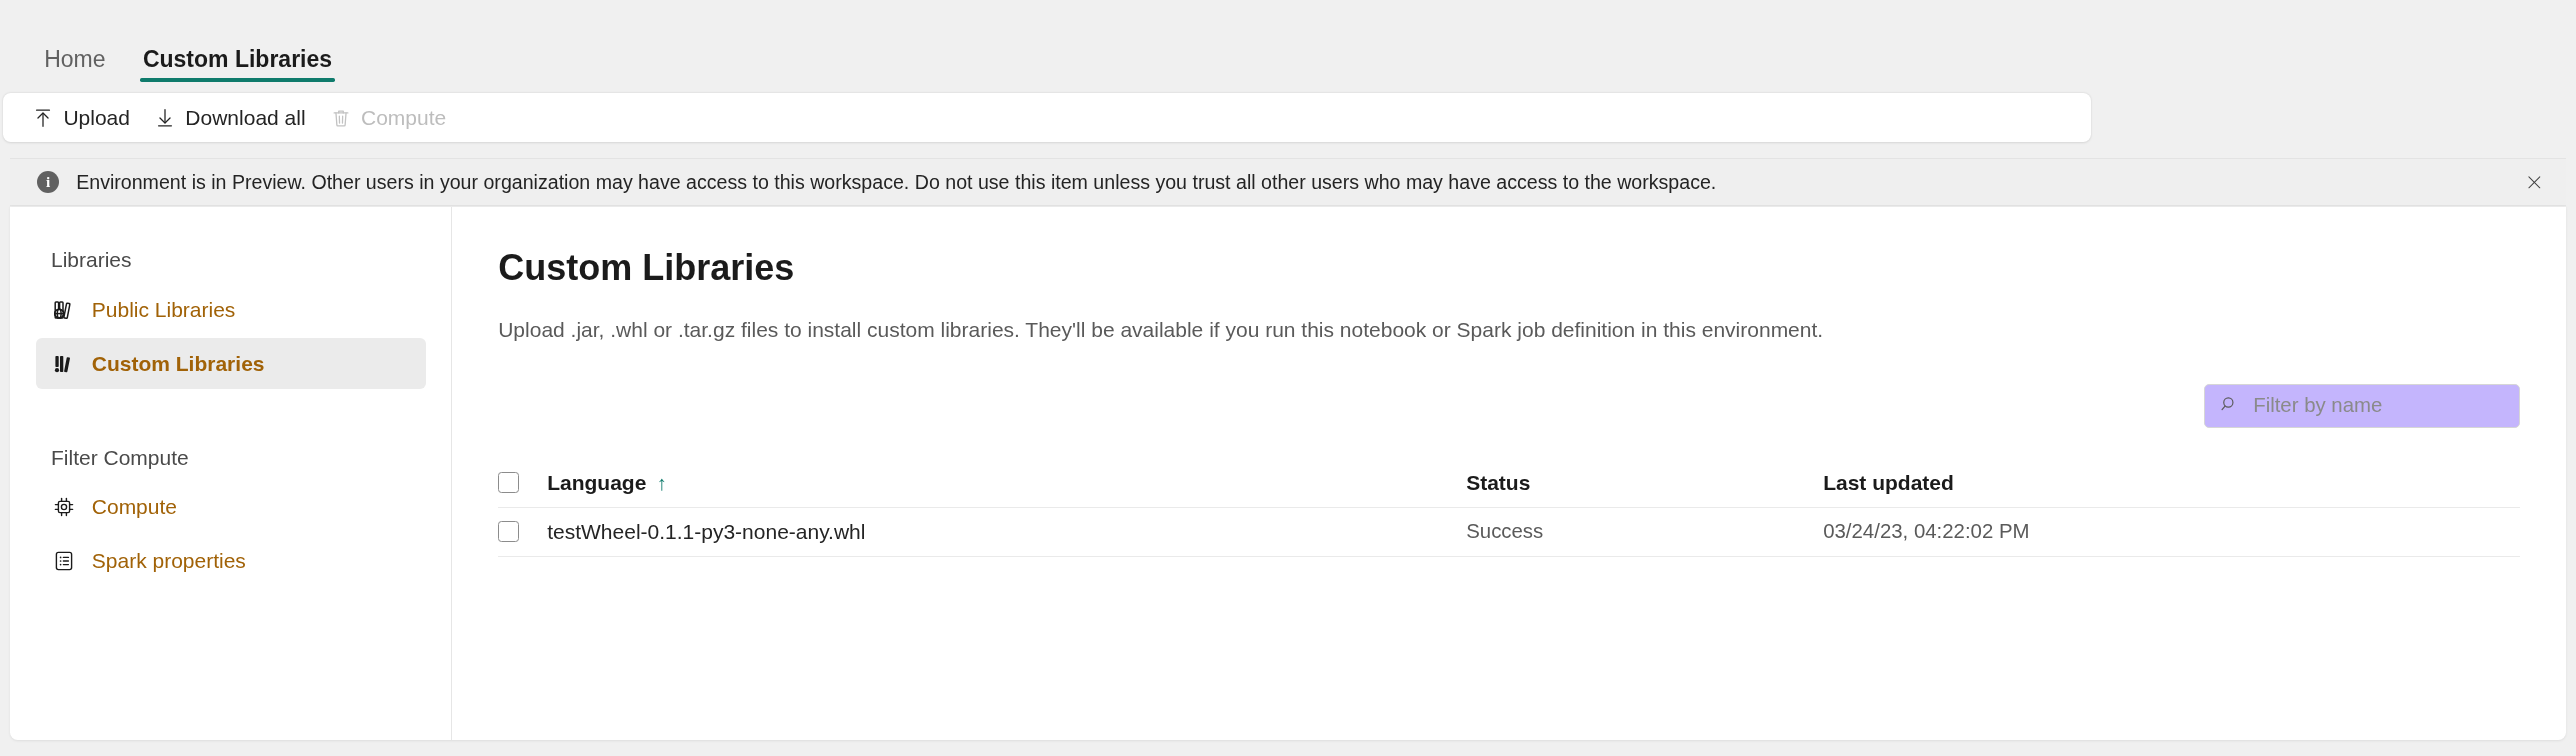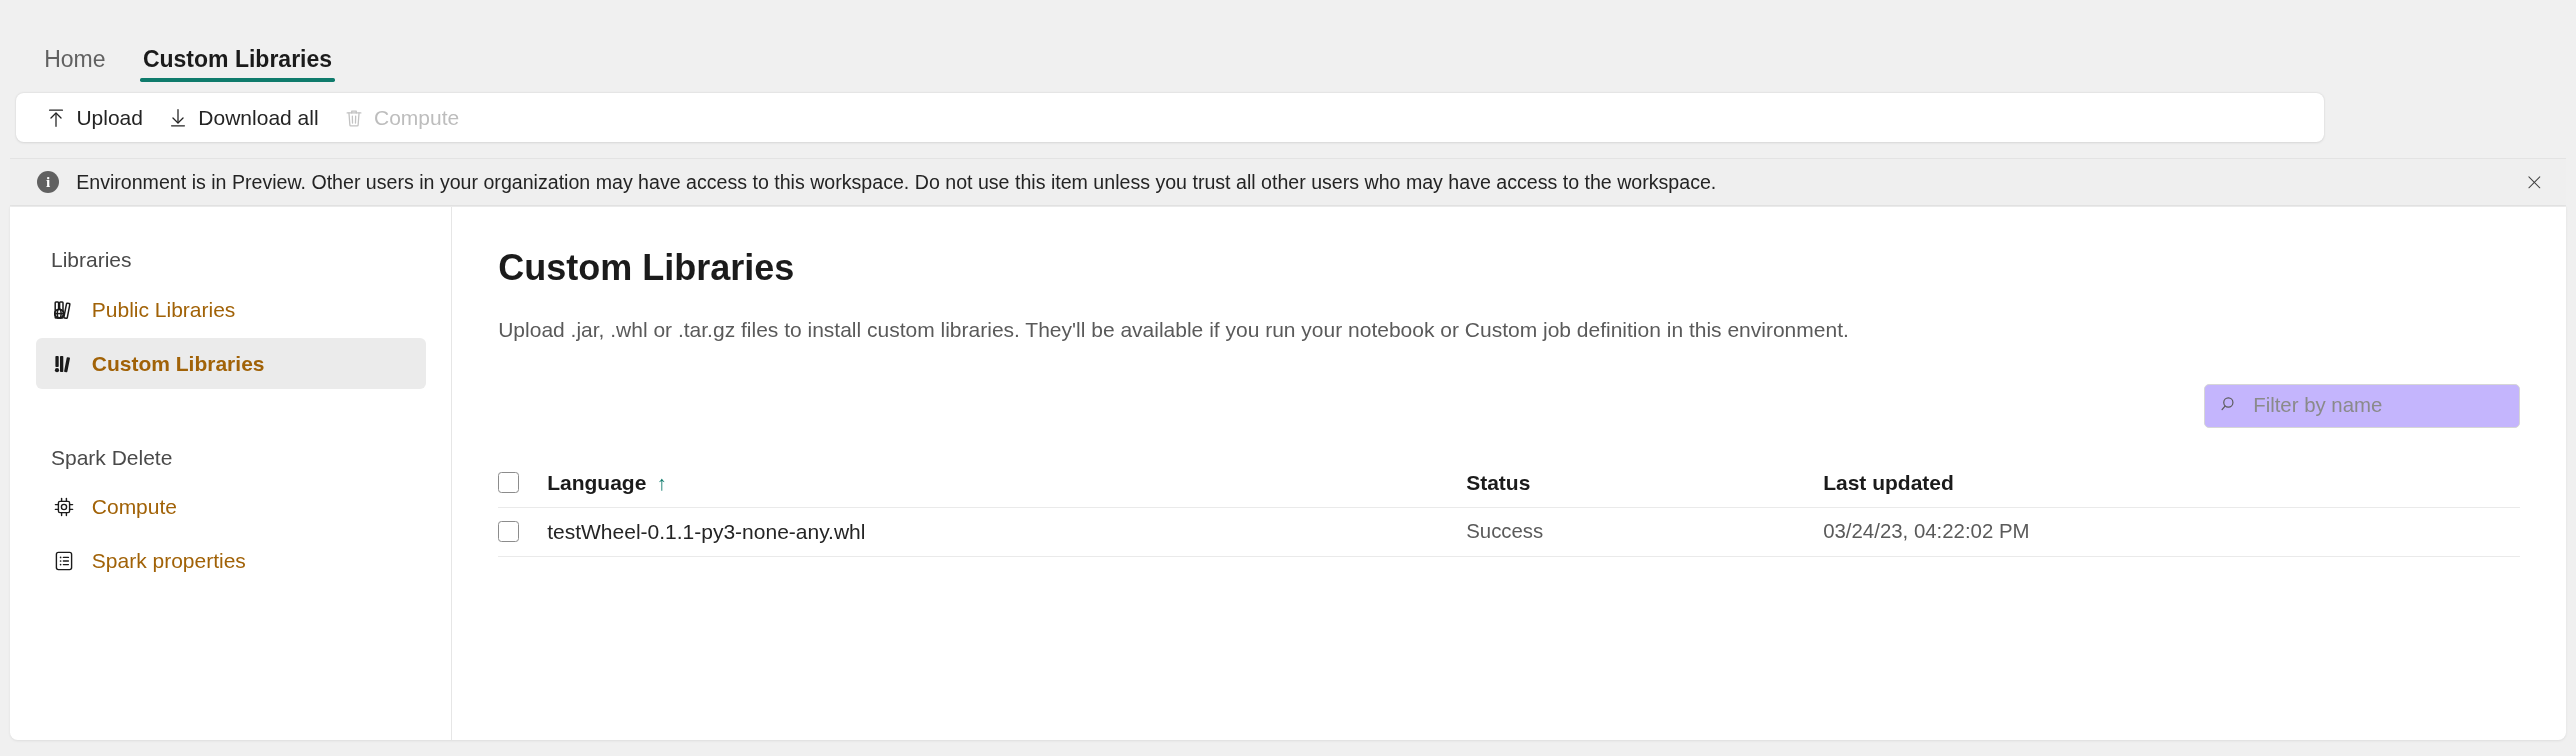--- a/index.html
+++ b/index.html
@@ -51,9 +51,9 @@
   
   .toolbar {
     position: absolute;
-    left: 16px;
+    left: 3px;
     top: 93px;
-    width: 2308px;
+    width: 2088px;
     height: 49px;
     background: #ffffff;
     border-radius: 7.7px;

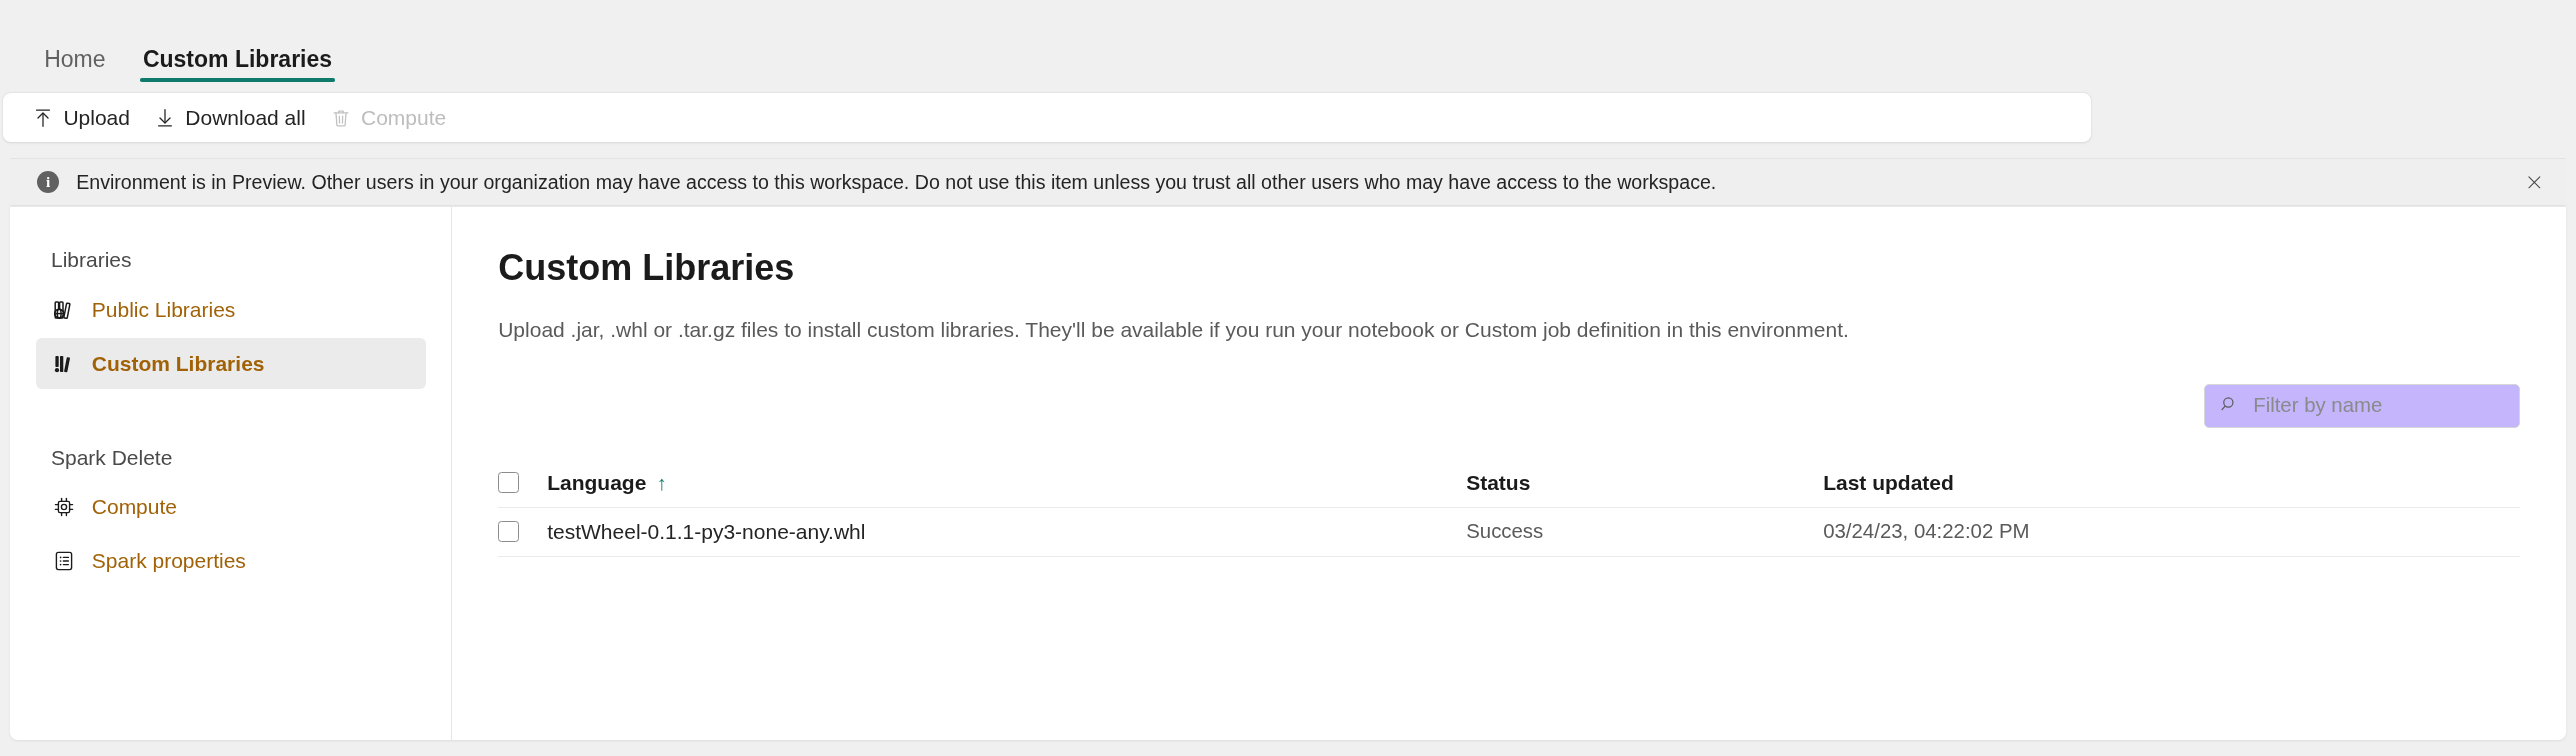--- a/index.html
+++ b/index.html
@@ -408,7 +408,7 @@
   <div class="main">
 
     <div class="page-title">Custom Libraries</div>
-    <div class="page-desc">Upload .jar, .whl or .tar.gz files to install custom libraries. They'll be available if you run your notebook or Custom job definition in this environment.</div>
+    <div class="page-desc">Upload .jar, .whl or .tar.gz files to install custom libraries. They'll be available if you run this notebook or Spark job definition in this environment.</div>
 
     <div class="filter-row">
       <div class="searchbox">

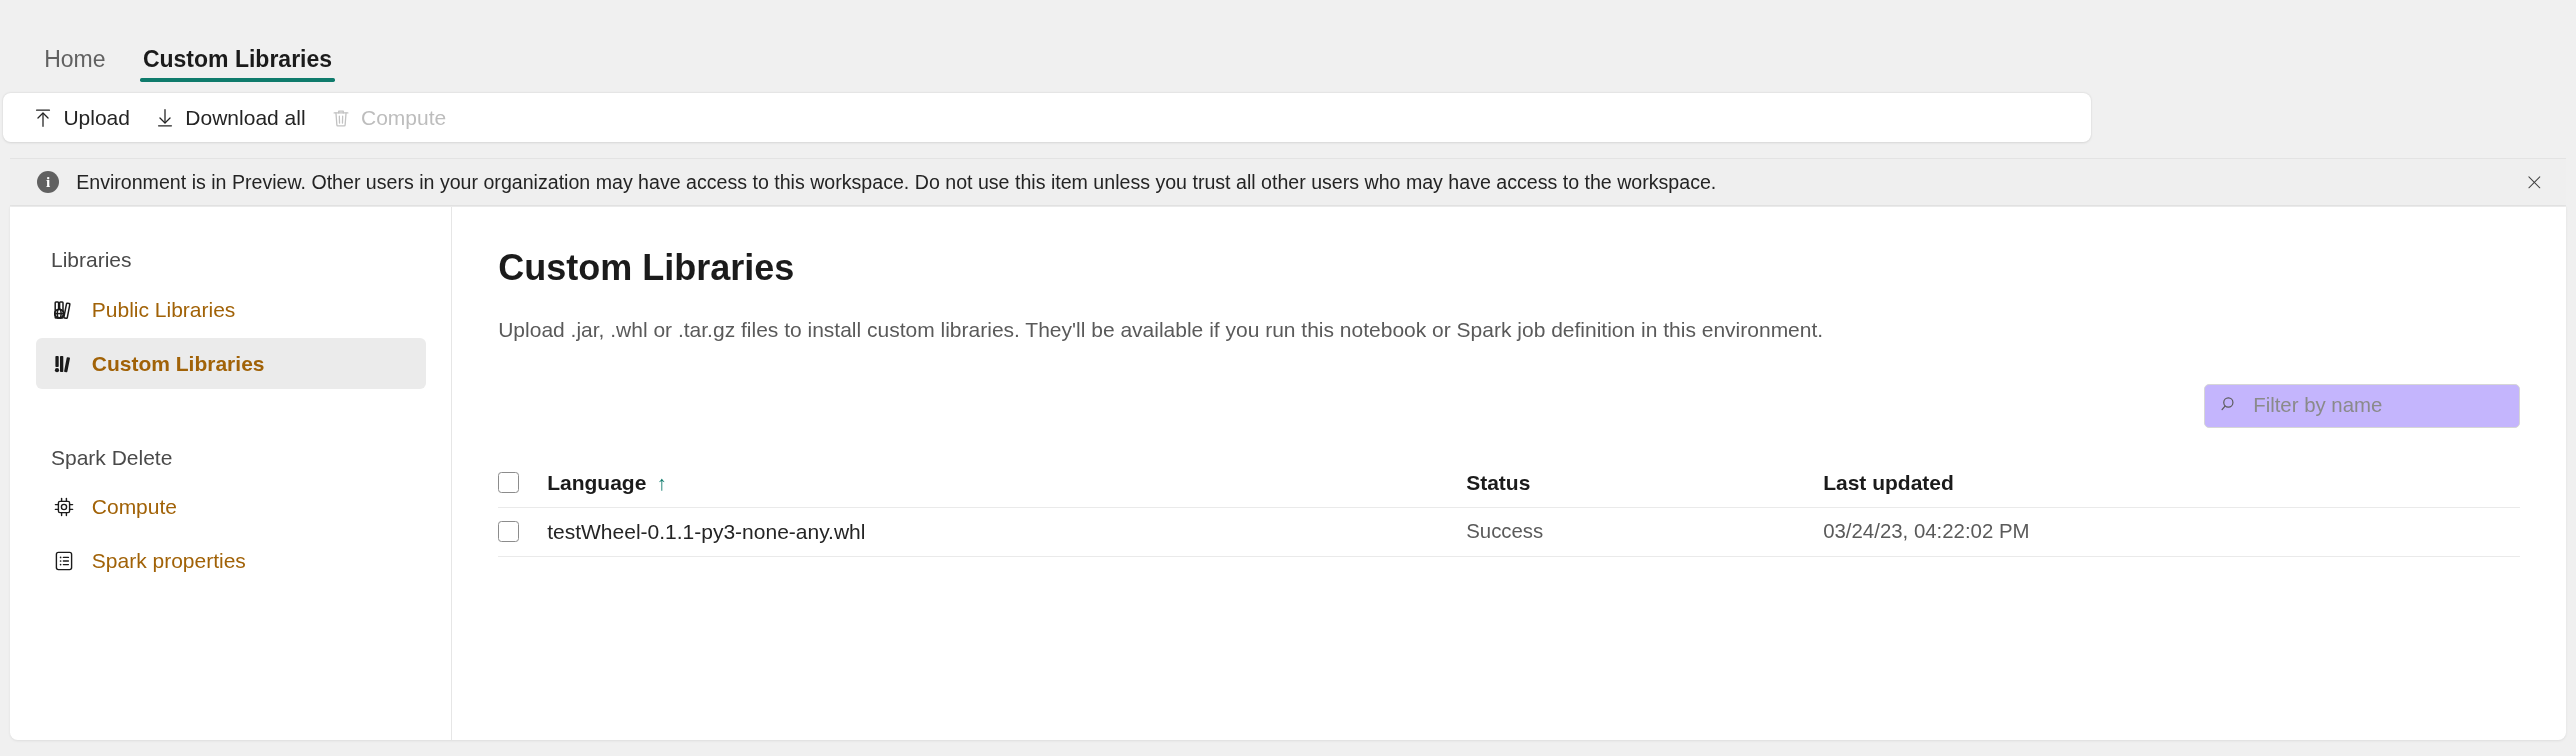--- a/index.html
+++ b/index.html
@@ -369,7 +369,7 @@
       <span>Custom Libraries</span>
     </div>
 
-    <div class="nav-group-title second">Spark Delete</div>
+    <div class="nav-group-title second">Filter Compute</div>
 
     <div class="nav-item">
       <span class="nav-ico">

